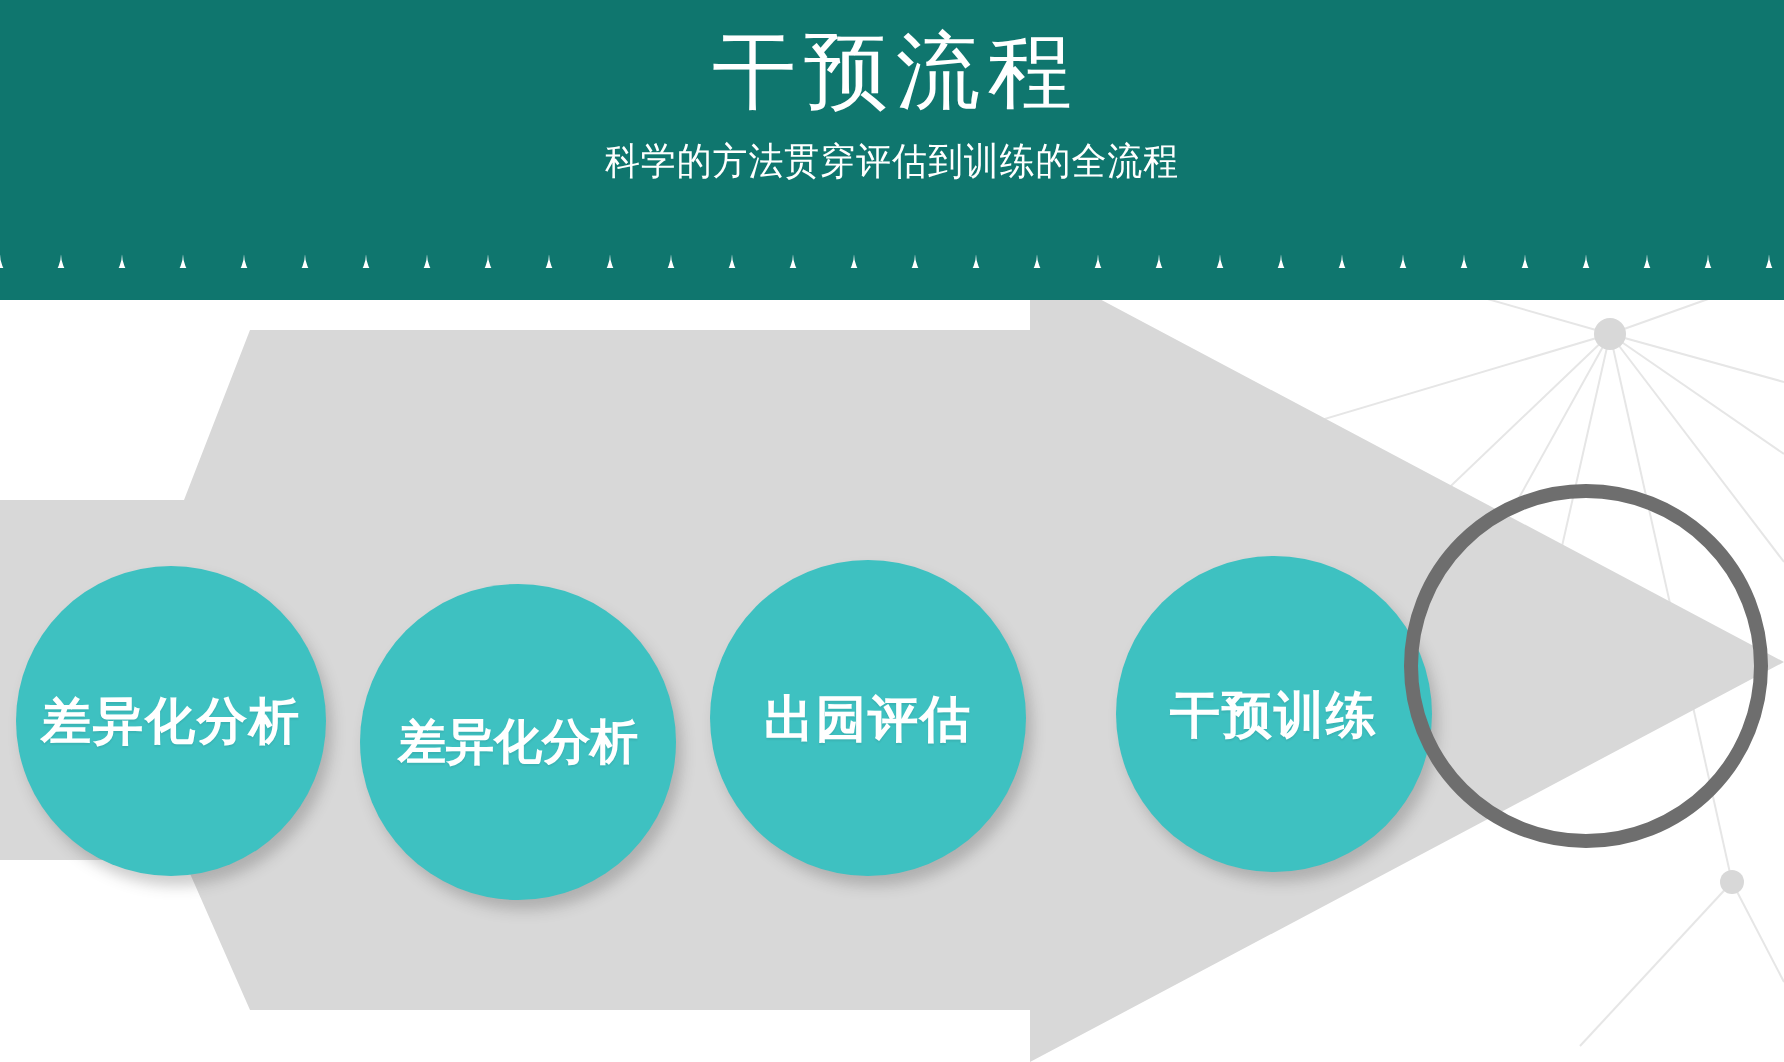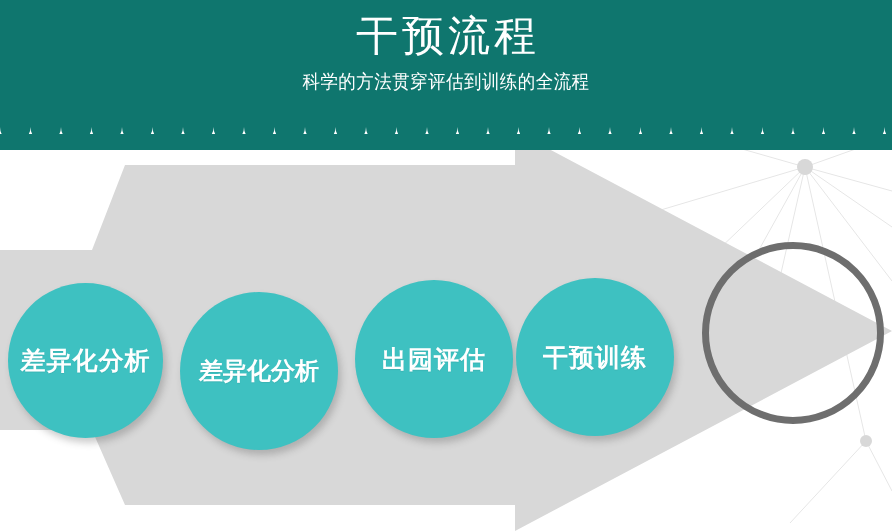--- a/index.html
+++ b/index.html
@@ -193,7 +193,7 @@
       <span class="step-label">出园评估</span>
     </div>
 
-    <div class="step-node step-size-4" style="left:516px; top:278px; width:158px; height:158px;text-align:right;">
+    <div class="step-node step-size-4" style="left:558px; top:278px; width:158px; height:158px;text-align:right;">
       <span class="step-label">干预训练</span>
     </div>
 

